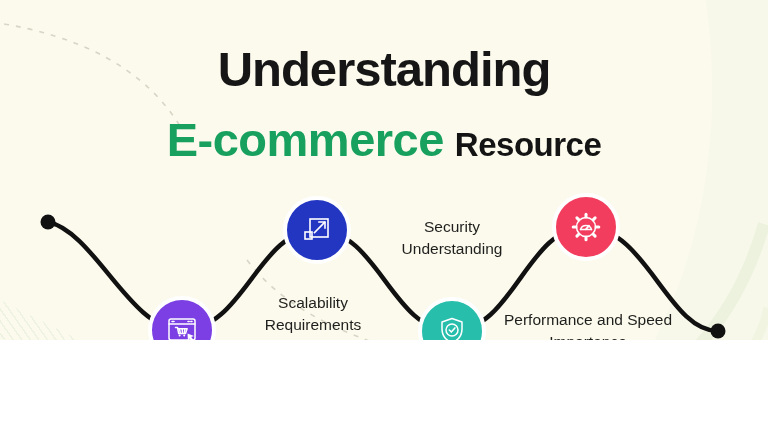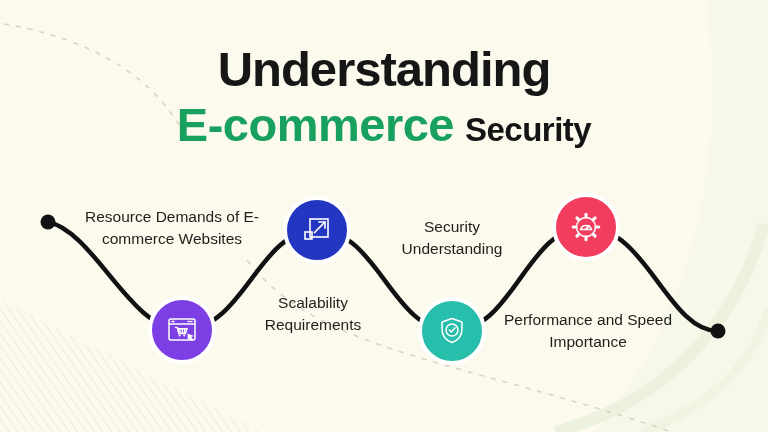--- a/index.html
+++ b/index.html
@@ -6,7 +6,7 @@
   body{font-family:"Liberation Sans", sans-serif;}
   .canvas{
     position:relative;
-    width:768px;height:432px;
+    width:768px;height:340px;
     background:#FCFAED;
     overflow:hidden;
   }

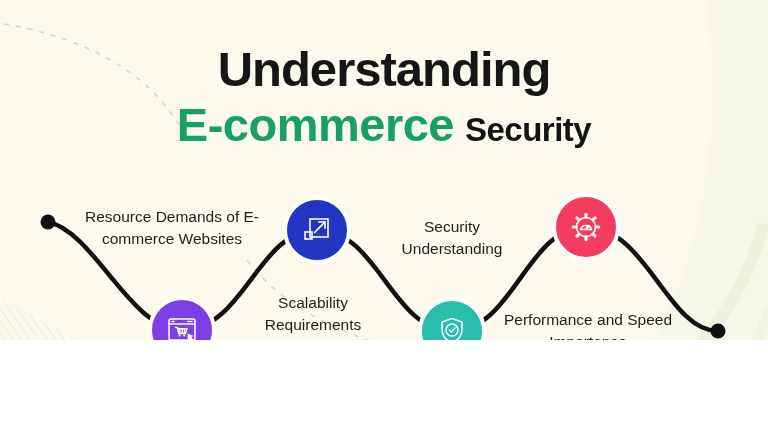--- a/index.html
+++ b/index.html
@@ -28,7 +28,7 @@
   }
   .title-line2{
     display:flex;justify-content:center;align-items:baseline;
-    gap:11px;margin-top:1px;letter-spacing:-0.5px;
+    gap:11px;margin-top:16px;letter-spacing:-0.5px;
   }
   .hl{font-size:47px;font-weight:700;color:#18A05E;}
   .bold-word{font-size:33px;font-weight:700;color:#141414;}

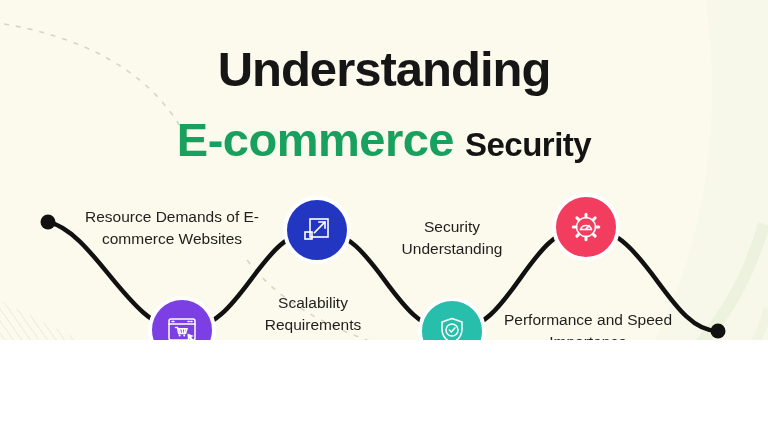--- a/index.html
+++ b/index.html
@@ -72,7 +72,7 @@
     <div class="title-line1">Understanding</div>
     <div class="title-line2">
       <span class="hl">E-commerce</span>
-      <span class="bold-word">Security</span>
+      <span class="bold-word">Resource</span>
     </div>
   </div>
 

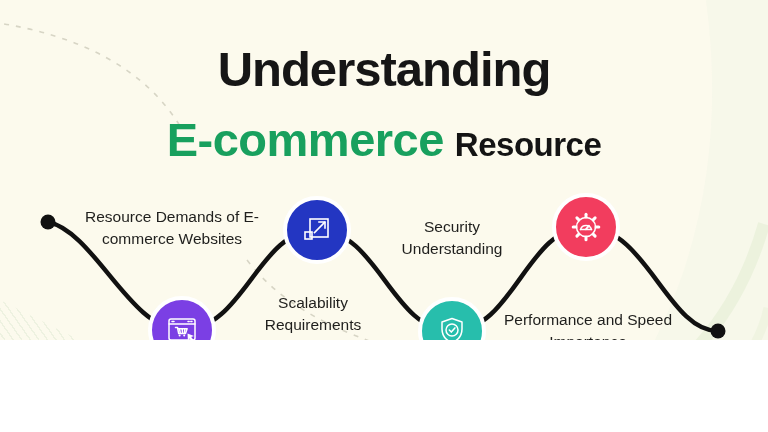--- a/index.html
+++ b/index.html
@@ -148,7 +148,6 @@
     </span>
   </div>
 
-  <div class="step-label lbl-1">Resource Demands of E-commerce Websites</div>
   <div class="step-label lbl-2">Scalability Requirements</div>
   <div class="step-label lbl-3">Security Understanding</div>
   <div class="step-label lbl-4">Performance and Speed Importance</div>

